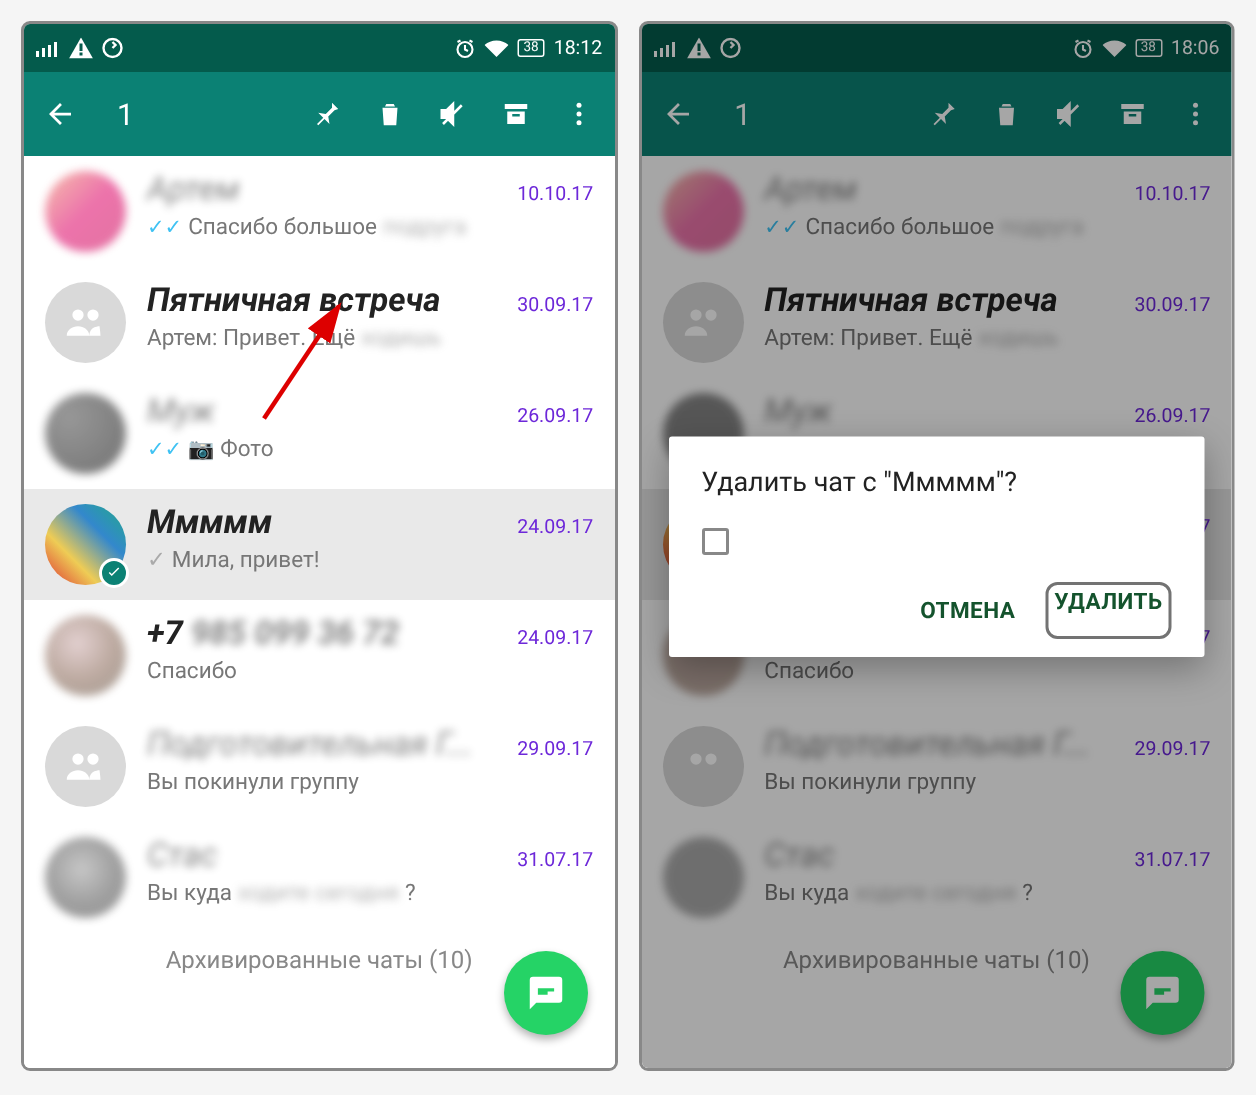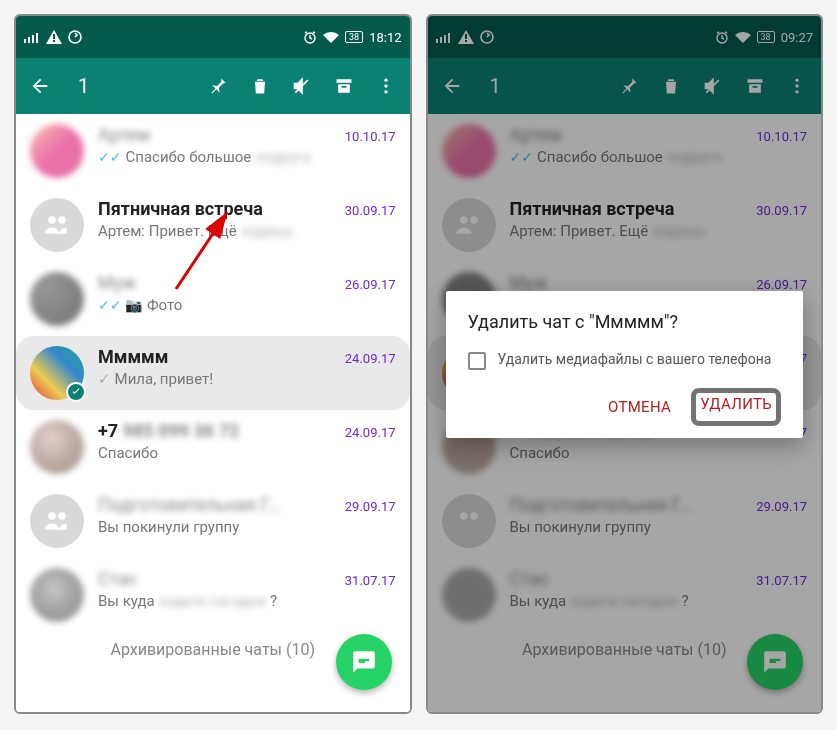--- a/index.html
+++ b/index.html
@@ -22,7 +22,7 @@
   flex-direction: column;
 }
 .statusbar {
-  height: 42px;
+  height: 32px;
   background: #045b4c;
   color: #fff;
   display: flex;

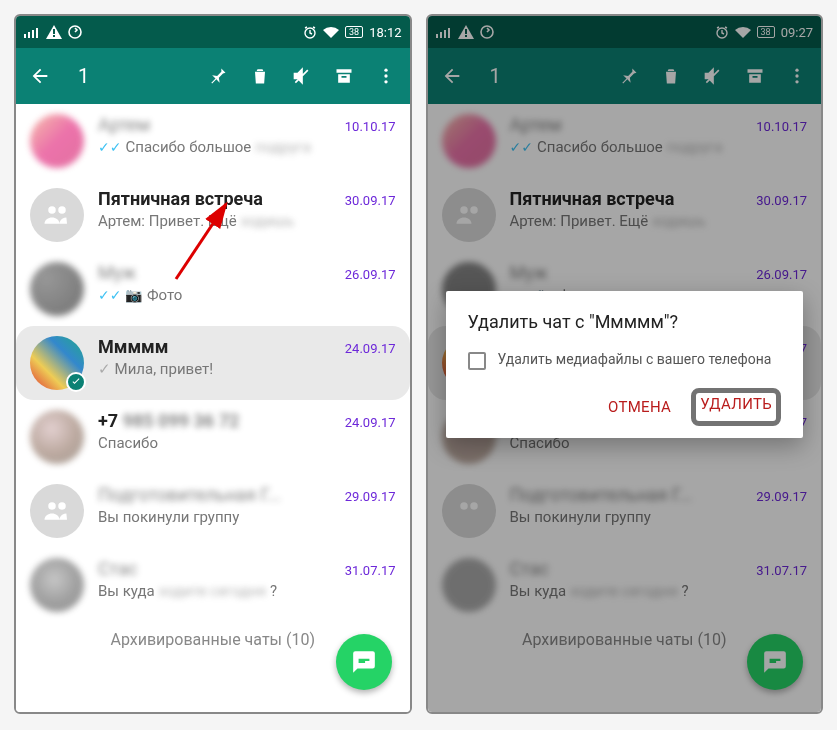--- a/index.html
+++ b/index.html
@@ -403,7 +403,7 @@
           </svg>
         </span>
       <span class="battery-box">38</span>
-      <span>09:27</span>
+      <span>18:06</span>
     </div>
   </div>
 

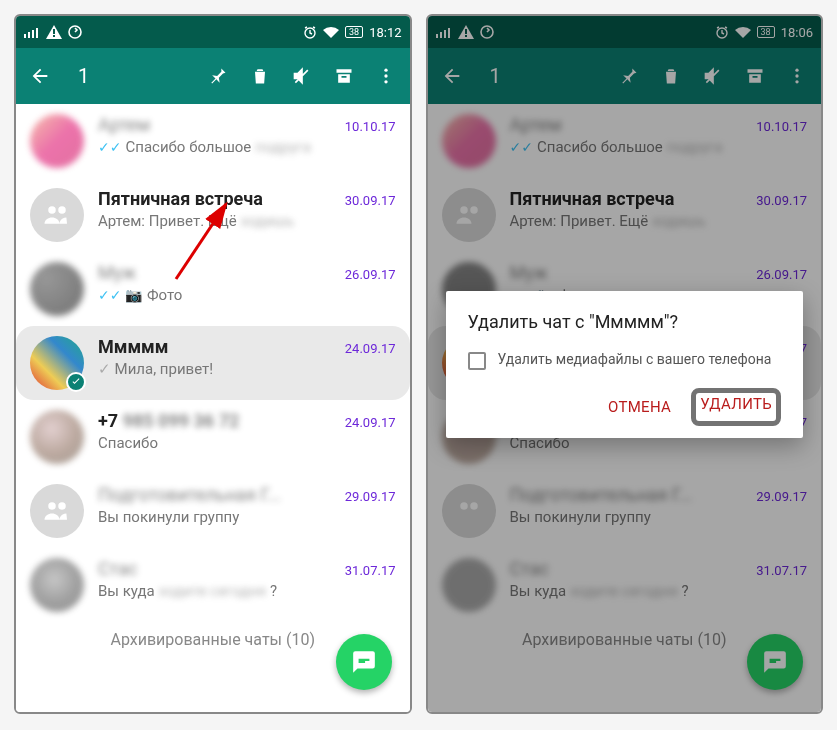--- a/index.html
+++ b/index.html
@@ -85,7 +85,7 @@
 }
 .chat-body { flex: 1; min-width: 0; }
 .chat-row1 { display: flex; align-items: baseline; }
-.chat-name { font-size: 18px; color: #222; }
+.chat-name { font-size: 22px; color: #222; font-style: italic; }
 .chat-name.bold { font-weight: 700; }
 .chat-date { margin-left: auto; font-size: 13px; color: #6d28d9; }
 .chat-msg { font-size: 15px; color: #777; margin-top: 3px; display: flex; align-items: center; gap: 4px; }

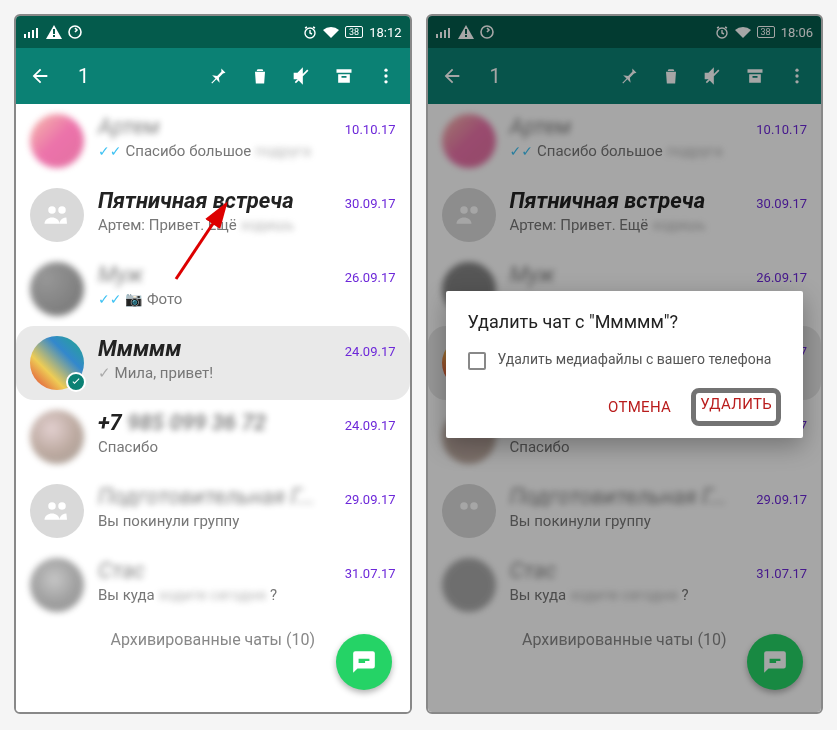--- a/index.html
+++ b/index.html
@@ -60,7 +60,7 @@
   gap: 14px;
   position: relative;
 }
-.chat.selected { background: #e9e9e9; border-radius: 18px; }
+.chat.selected { background: #e9e9e9; }
 .avatar {
   width: 54px;
   height: 54px;

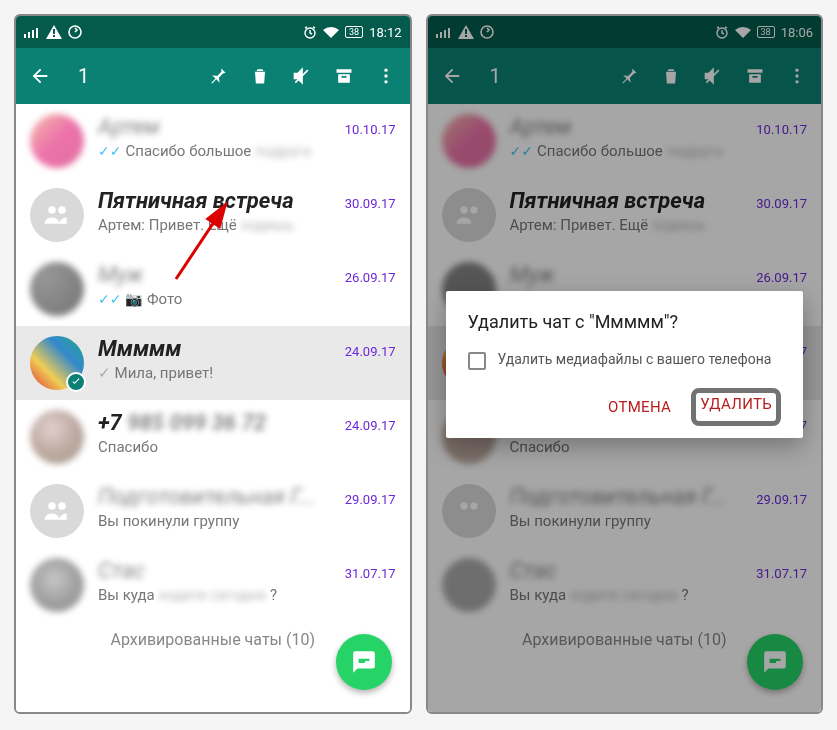--- a/index.html
+++ b/index.html
@@ -565,7 +565,6 @@
     <div class="dialog-title">Удалить чат с "Ммммм"?</div>
     <div class="dialog-check">
       <div class="checkbox"></div>
-      <div class="dialog-check-label">Удалить медиафайлы с вашего телефона</div>
     </div>
     <div class="dialog-actions">
       <div class="dialog-btn">ОТМЕНА</div>

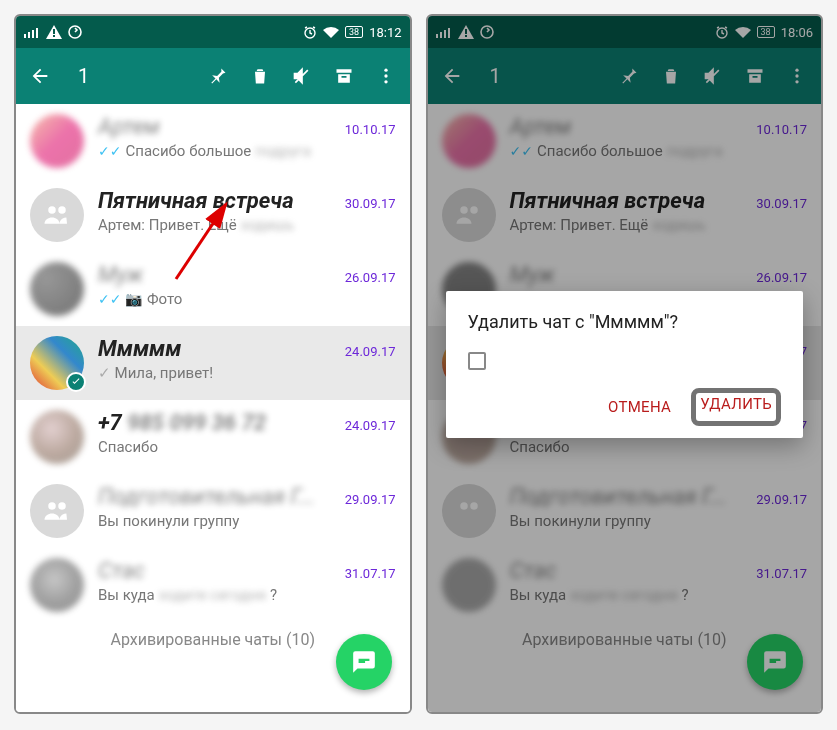--- a/index.html
+++ b/index.html
@@ -138,7 +138,7 @@
 }
 .dialog-check-label { font-size: 14px; color: #555; line-height: 1.35; }
 .dialog-actions { display: flex; justify-content: flex-end; gap: 8px; }
-.dialog-btn { font-size: 15px; font-weight: 400; color: #b91c1c; padding: 10px 12px; cursor: pointer; letter-spacing: .3px; }
+.dialog-btn { font-size: 15px; font-weight: 700; color: #14532d; padding: 10px 12px; cursor: pointer; letter-spacing: .3px; }
 .highlight-ring { border: 5px solid #737373; border-radius: 8px; padding: 2px 4px; }
 .camera-icon { color: #888; font-size: 14px; }
 svg { display: block; }

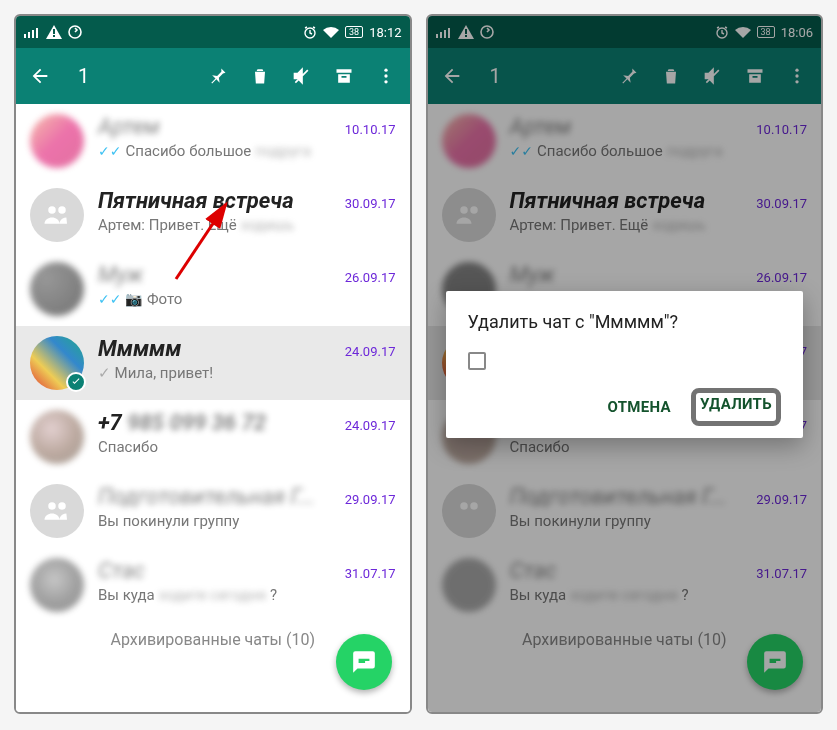--- a/index.html
+++ b/index.html
@@ -139,7 +139,7 @@
 .dialog-check-label { font-size: 14px; color: #555; line-height: 1.35; }
 .dialog-actions { display: flex; justify-content: flex-end; gap: 8px; }
 .dialog-btn { font-size: 15px; font-weight: 700; color: #14532d; padding: 10px 12px; cursor: pointer; letter-spacing: .3px; }
-.highlight-ring { border: 5px solid #737373; border-radius: 8px; padding: 2px 4px; }
+.highlight-ring { border: 2px solid #737373; border-radius: 8px; padding: 2px 4px; }
 .camera-icon { color: #888; font-size: 14px; }
 svg { display: block; }
 </style>

